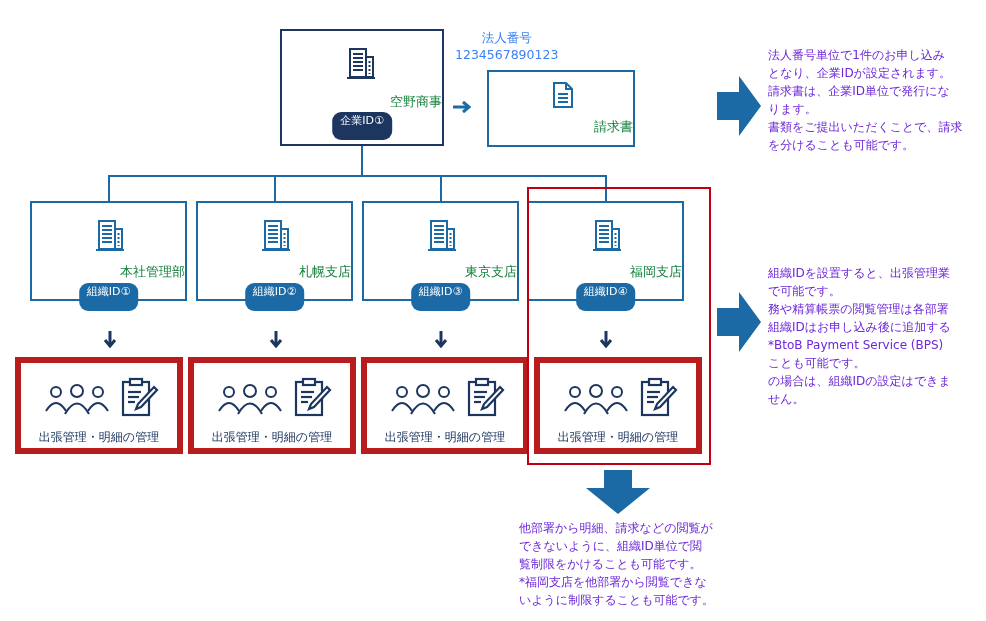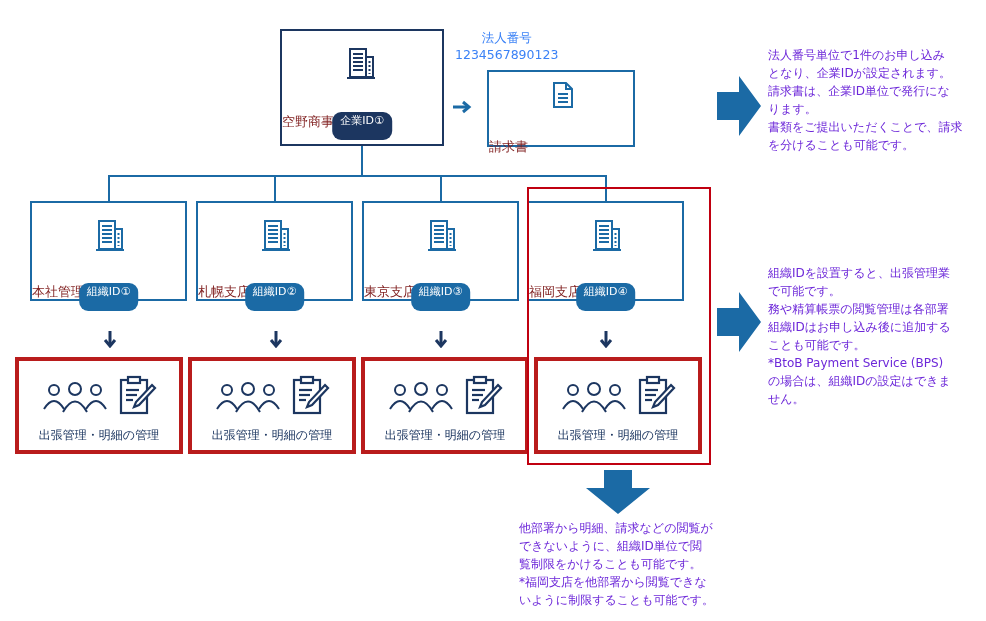--- a/index.html
+++ b/index.html
@@ -10,7 +10,7 @@
 
   
   .company-box { left: 280px; top: 29px; width: 164px; height: 117px; border: 2px solid #1c3660; background: #fff; }
-  .box-title { position: absolute; left: 0; right: 0; text-align: left; font-size: 13px; color: #7f1d1d; margin-top: 20px; }
+  .box-title { position: absolute; left: 0; right: 0; text-align: right; font-size: 13px; color: #15803d; }
   .pill { position: absolute; left: 50%; transform: translateX(-50%); height: 28px; line-height: 17px; padding: 0 8px; border-radius: 9px; color: #fff; font-size: 11px; white-space: nowrap; }
   .pill.dark { background: #1c3660; }
   .pill.blue { background: #1b6aa5; }

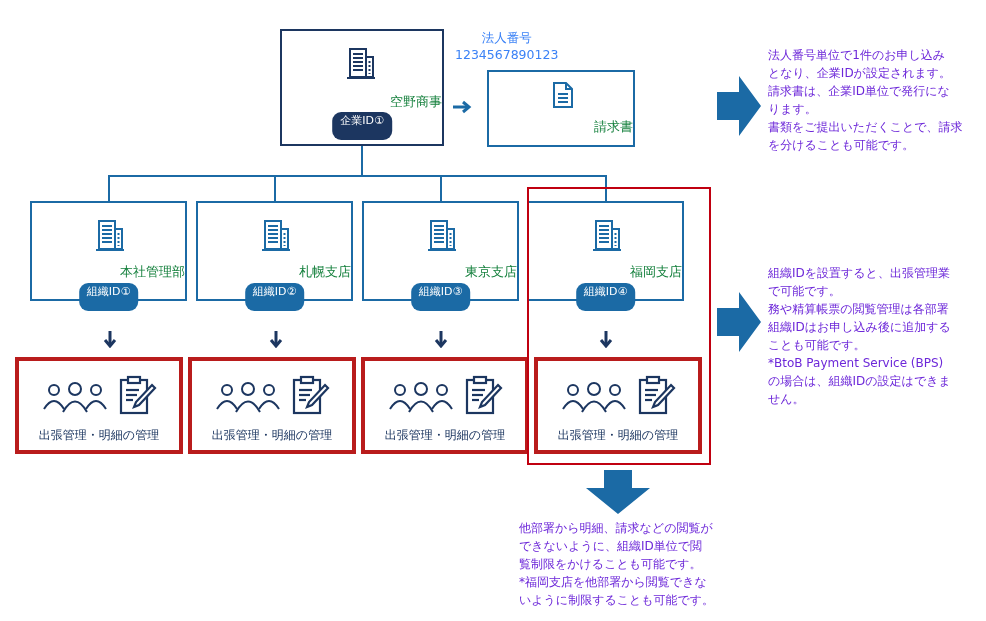--- a/index.html
+++ b/index.html
@@ -101,8 +101,8 @@
   <div>で可能です。</div>
   <div>務や精算帳票の閲覧管理は各部署</div>
   <div>組織IDはお申し込み後に追加する</div>
+  <div>*BtoB Payment Service (BPS)</div>
   <div>ことも可能です。</div>
-  <div>*BtoB Payment Service (BPS)</div>
   <div>の場合は、組織IDの設定はできま</div>
   <div>せん。</div>
 </div>

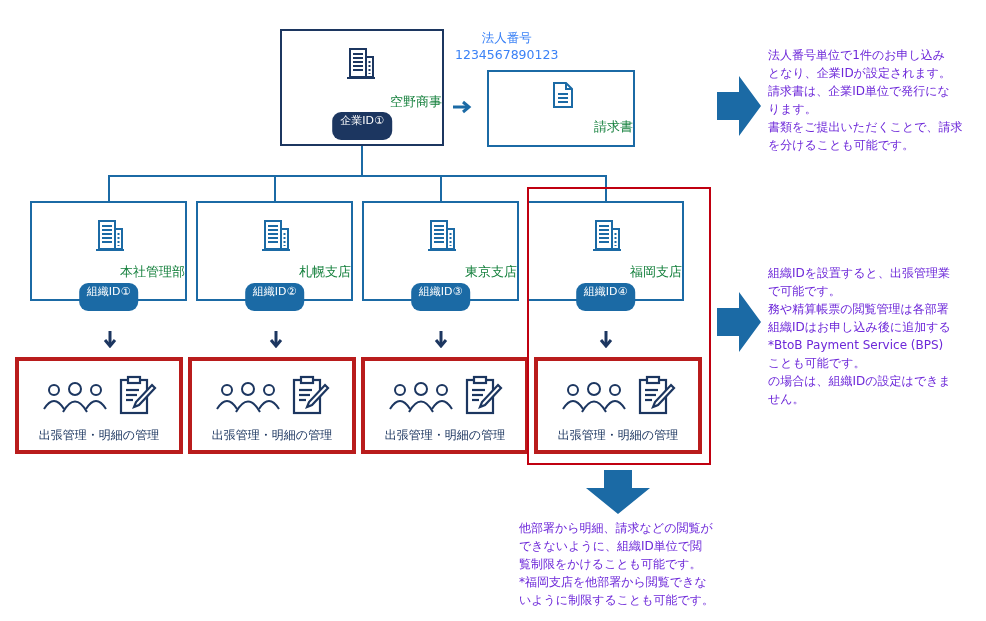--- a/index.html
+++ b/index.html
@@ -27,7 +27,7 @@
 
   
   .org-box { top: 201px; width: 157px; height: 100px; border: 2px solid #1b6aa5; background: #fff; }
-  .work-box { top: 357px; width: 168px; height: 97px; border: 4px solid #b91c1c; background: #fff; }
+  .work-box { top: 357px; width: 168px; height: 97px; border: 6px solid #b91c1c; background: #fff; }
   .work-label { position: absolute; left: 0; right: 0; top: 66px; text-align: center; font-size: 12px; color: #1c3660; white-space: nowrap; }
 
   .highlight { left: 527px; top: 187px; width: 184px; height: 278px; border: 2px solid #c00010; }

